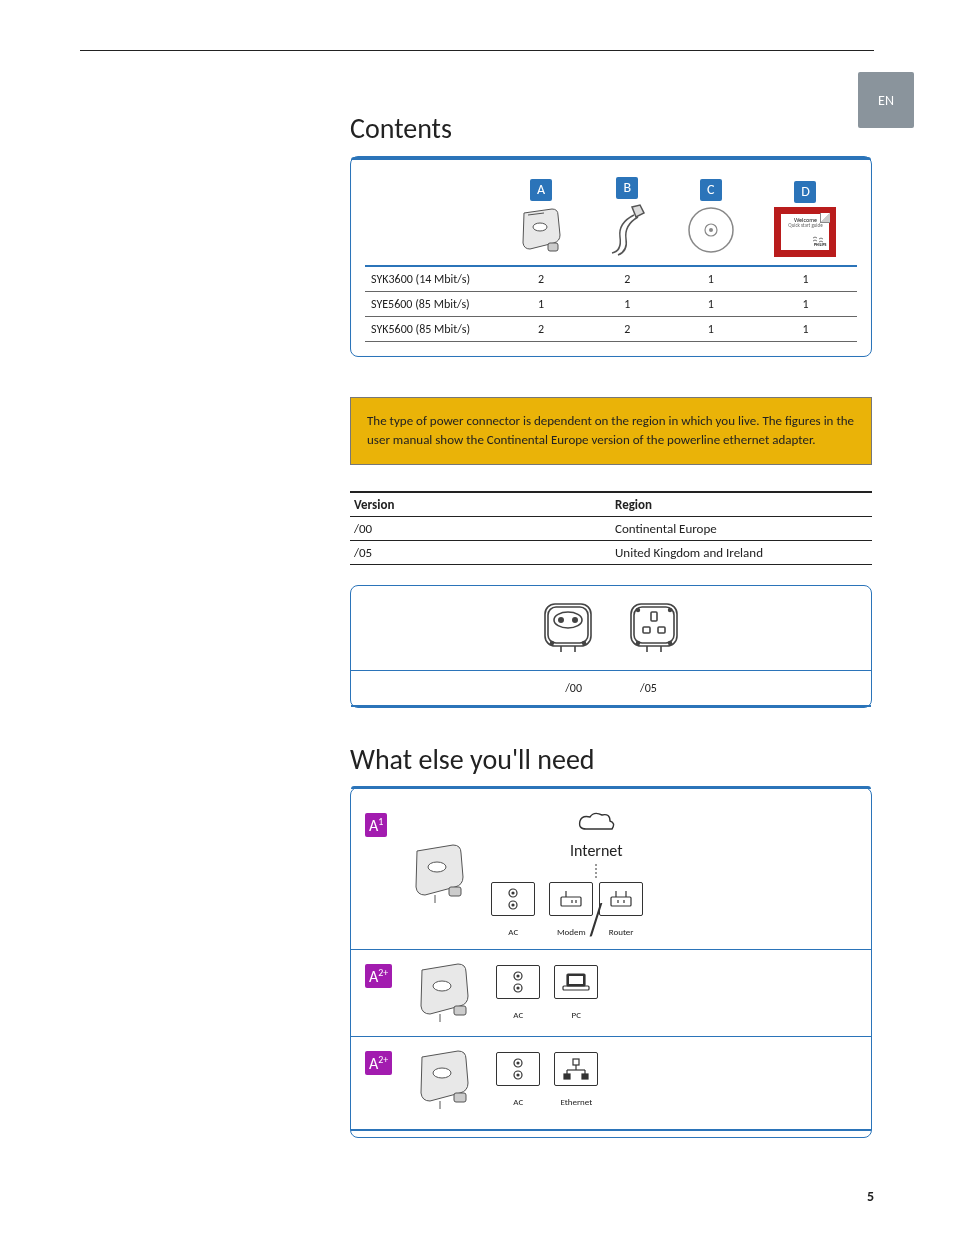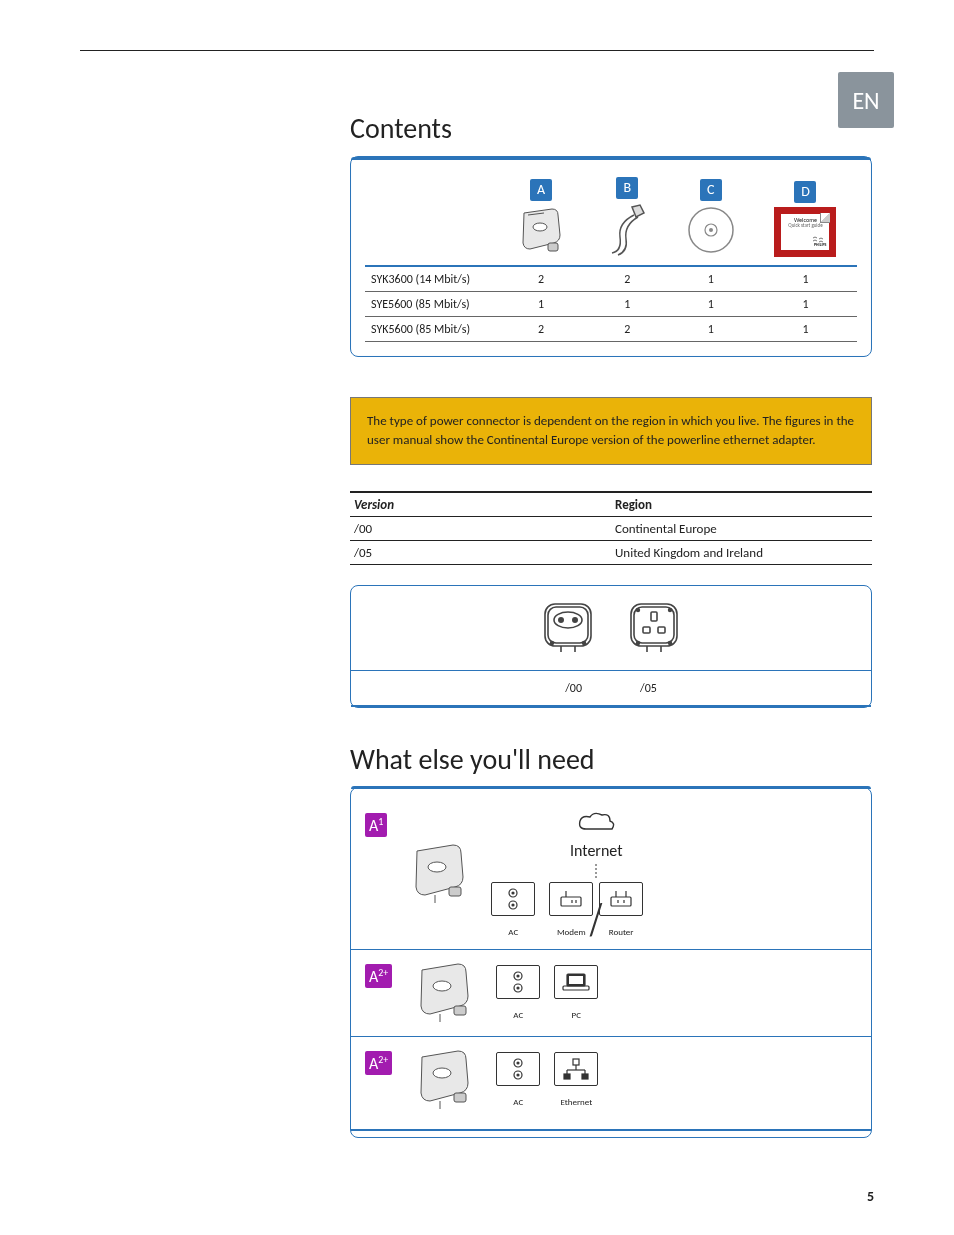--- a/index.html
+++ b/index.html
@@ -10,7 +10,7 @@
   
   .header-row { display: flex; justify-content: space-between; align-items: center; }
   .page-title { font-size: 40px; font-weight: 400; margin-left: 270px; }
-  .lang-tab { width: 56px; height: 56px; background: #8a949c; color: #fff; display: flex; align-items: center; justify-content: center; font-size: 24px; border-radius: 2px; position: absolute; right: 60px; top: 72px; }
+  .lang-tab { width: 56px; height: 56px; background: #8a949c; color: #fff; display: flex; align-items: center; justify-content: center; font-size: 14px; border-radius: 2px; position: absolute; right: 40px; top: 72px; }
   .content-col { margin-left: 270px; width: 522px; }
   h2.section { font-size: 28px; font-weight: 400; margin-top: 60px; margin-bottom: 10px; }
   

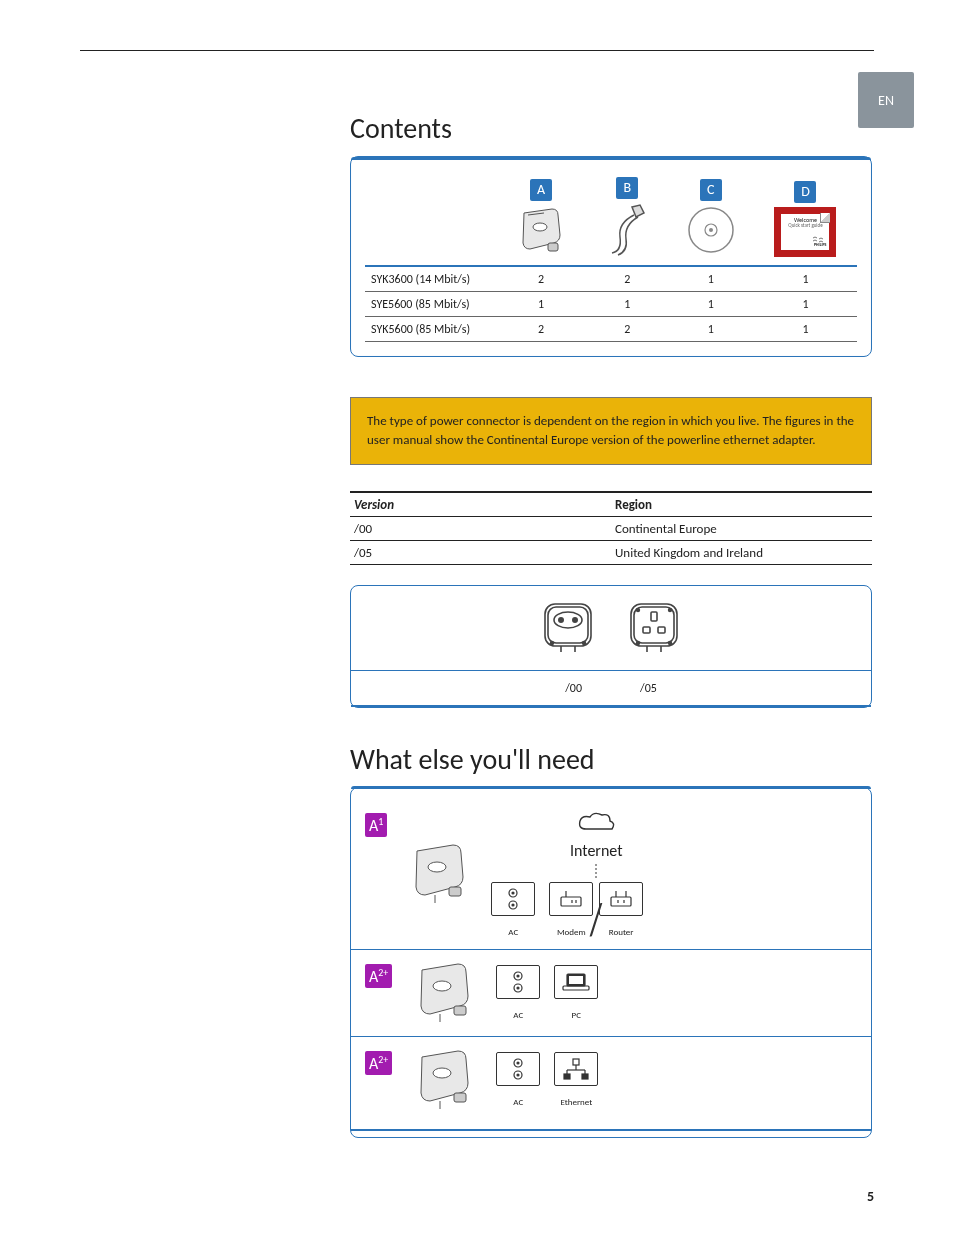--- a/index.html
+++ b/index.html
@@ -151,7 +151,7 @@
     <table class="vtable">
       <tbody>
           <tr class="hrow">
-        <th style="width:50%;font-style:italic;">Version</th>
+        <th style="width:50%;">Version</th>
         <th>Region</th>
       </tr>
       <tr class="vrow">

